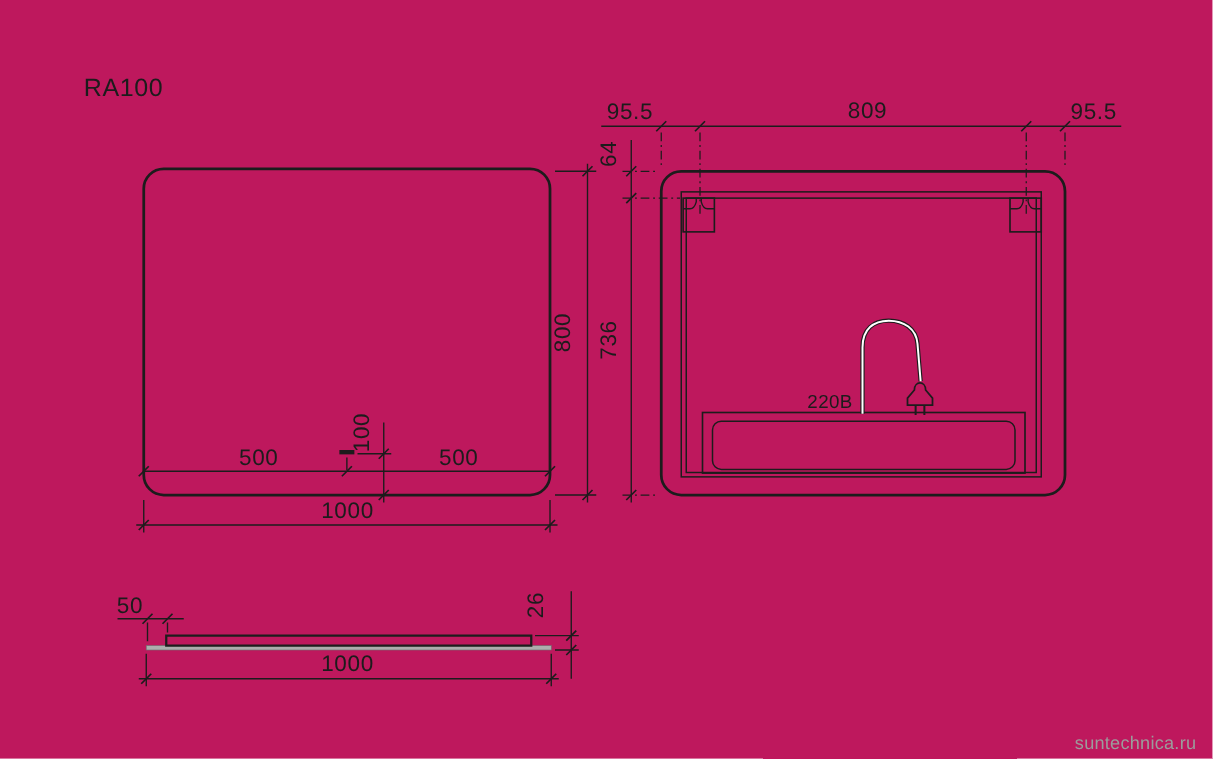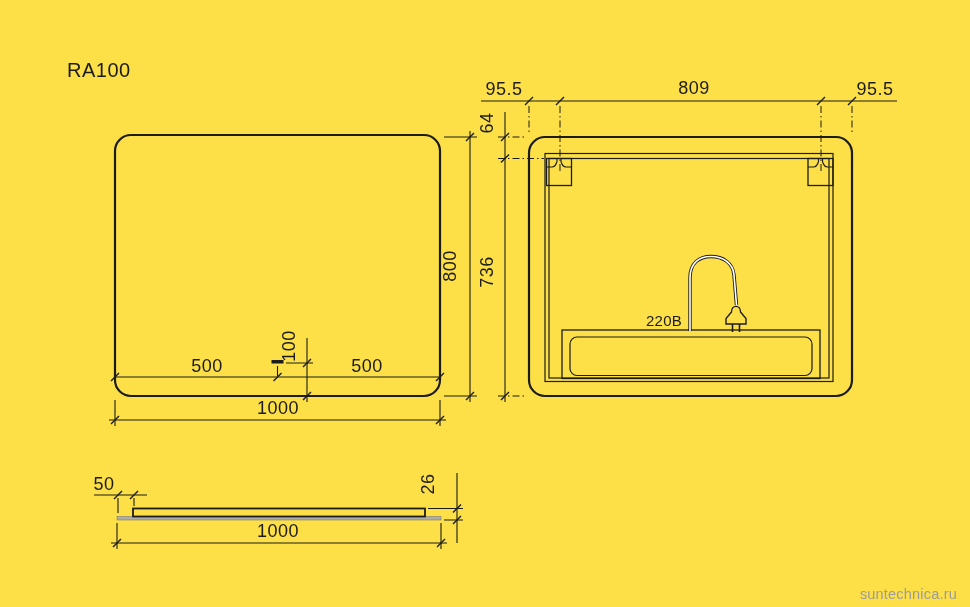--- a/index.html
+++ b/index.html
@@ -6,7 +6,7 @@
   .canvas{
     position:relative;
     width:970px;height:607px;
-    background:#fde047;
+    background:#be185d;
     font-family:"Liberation Sans", sans-serif;
     overflow:hidden;
   }

